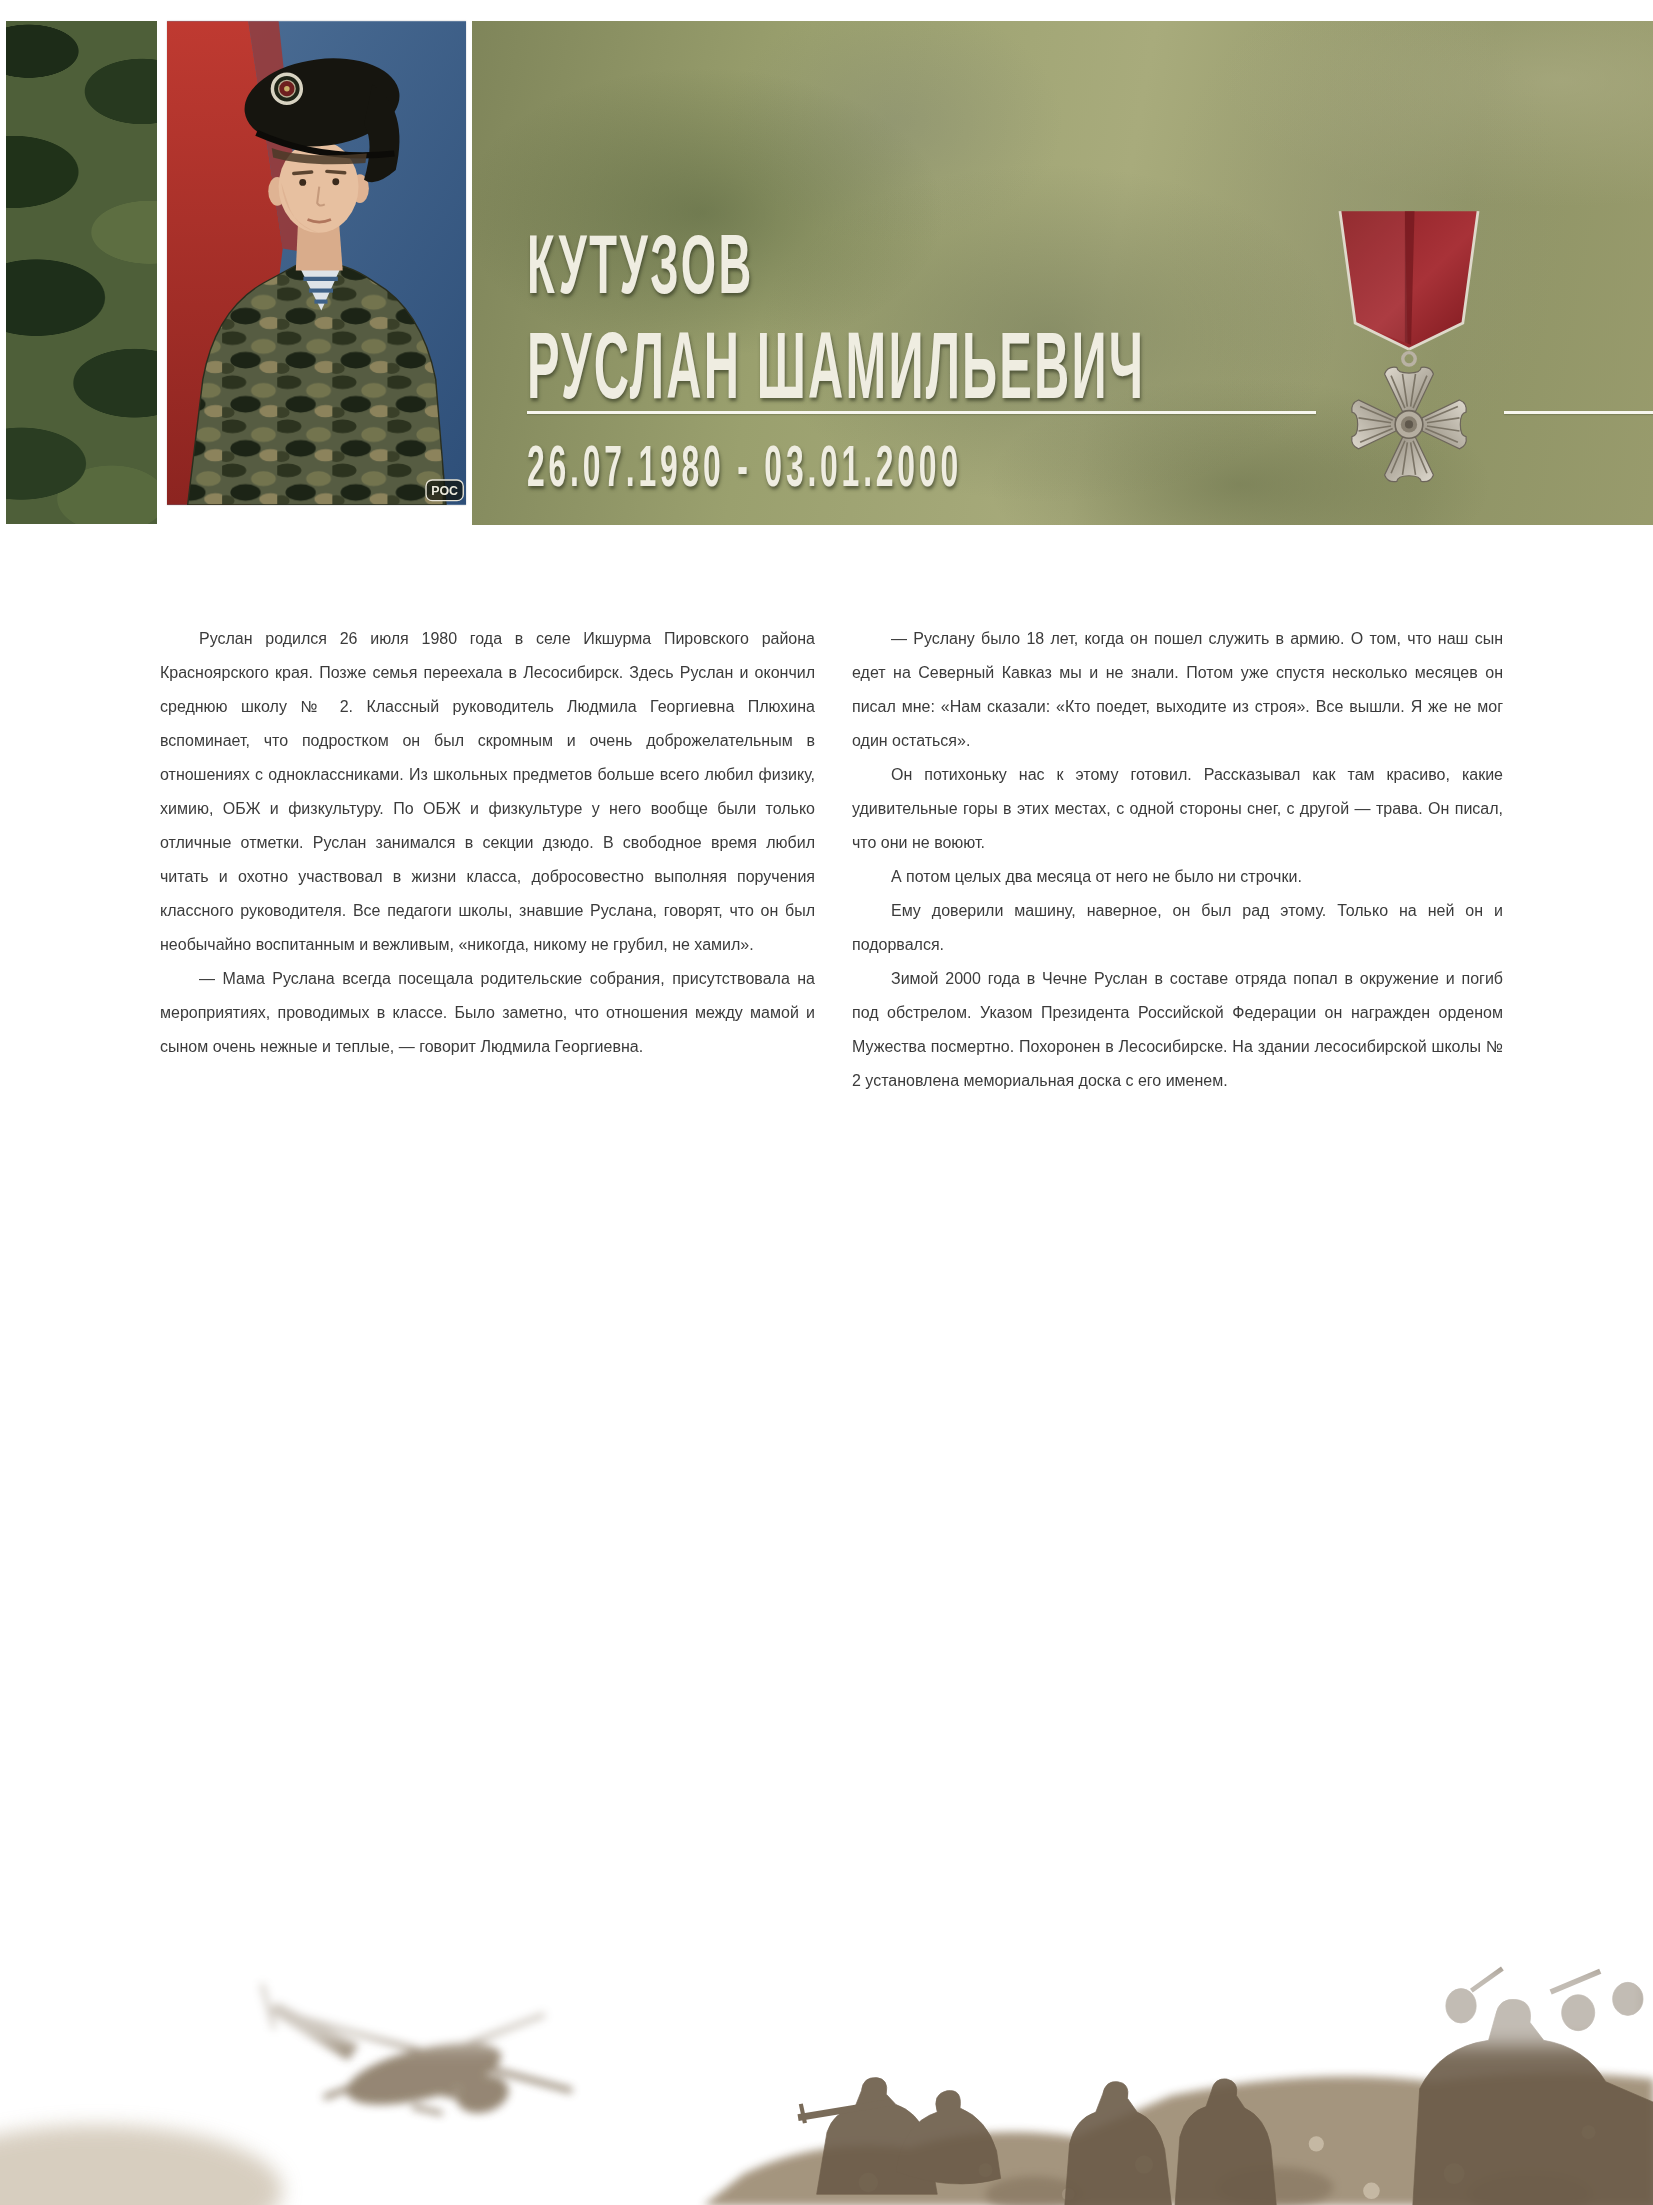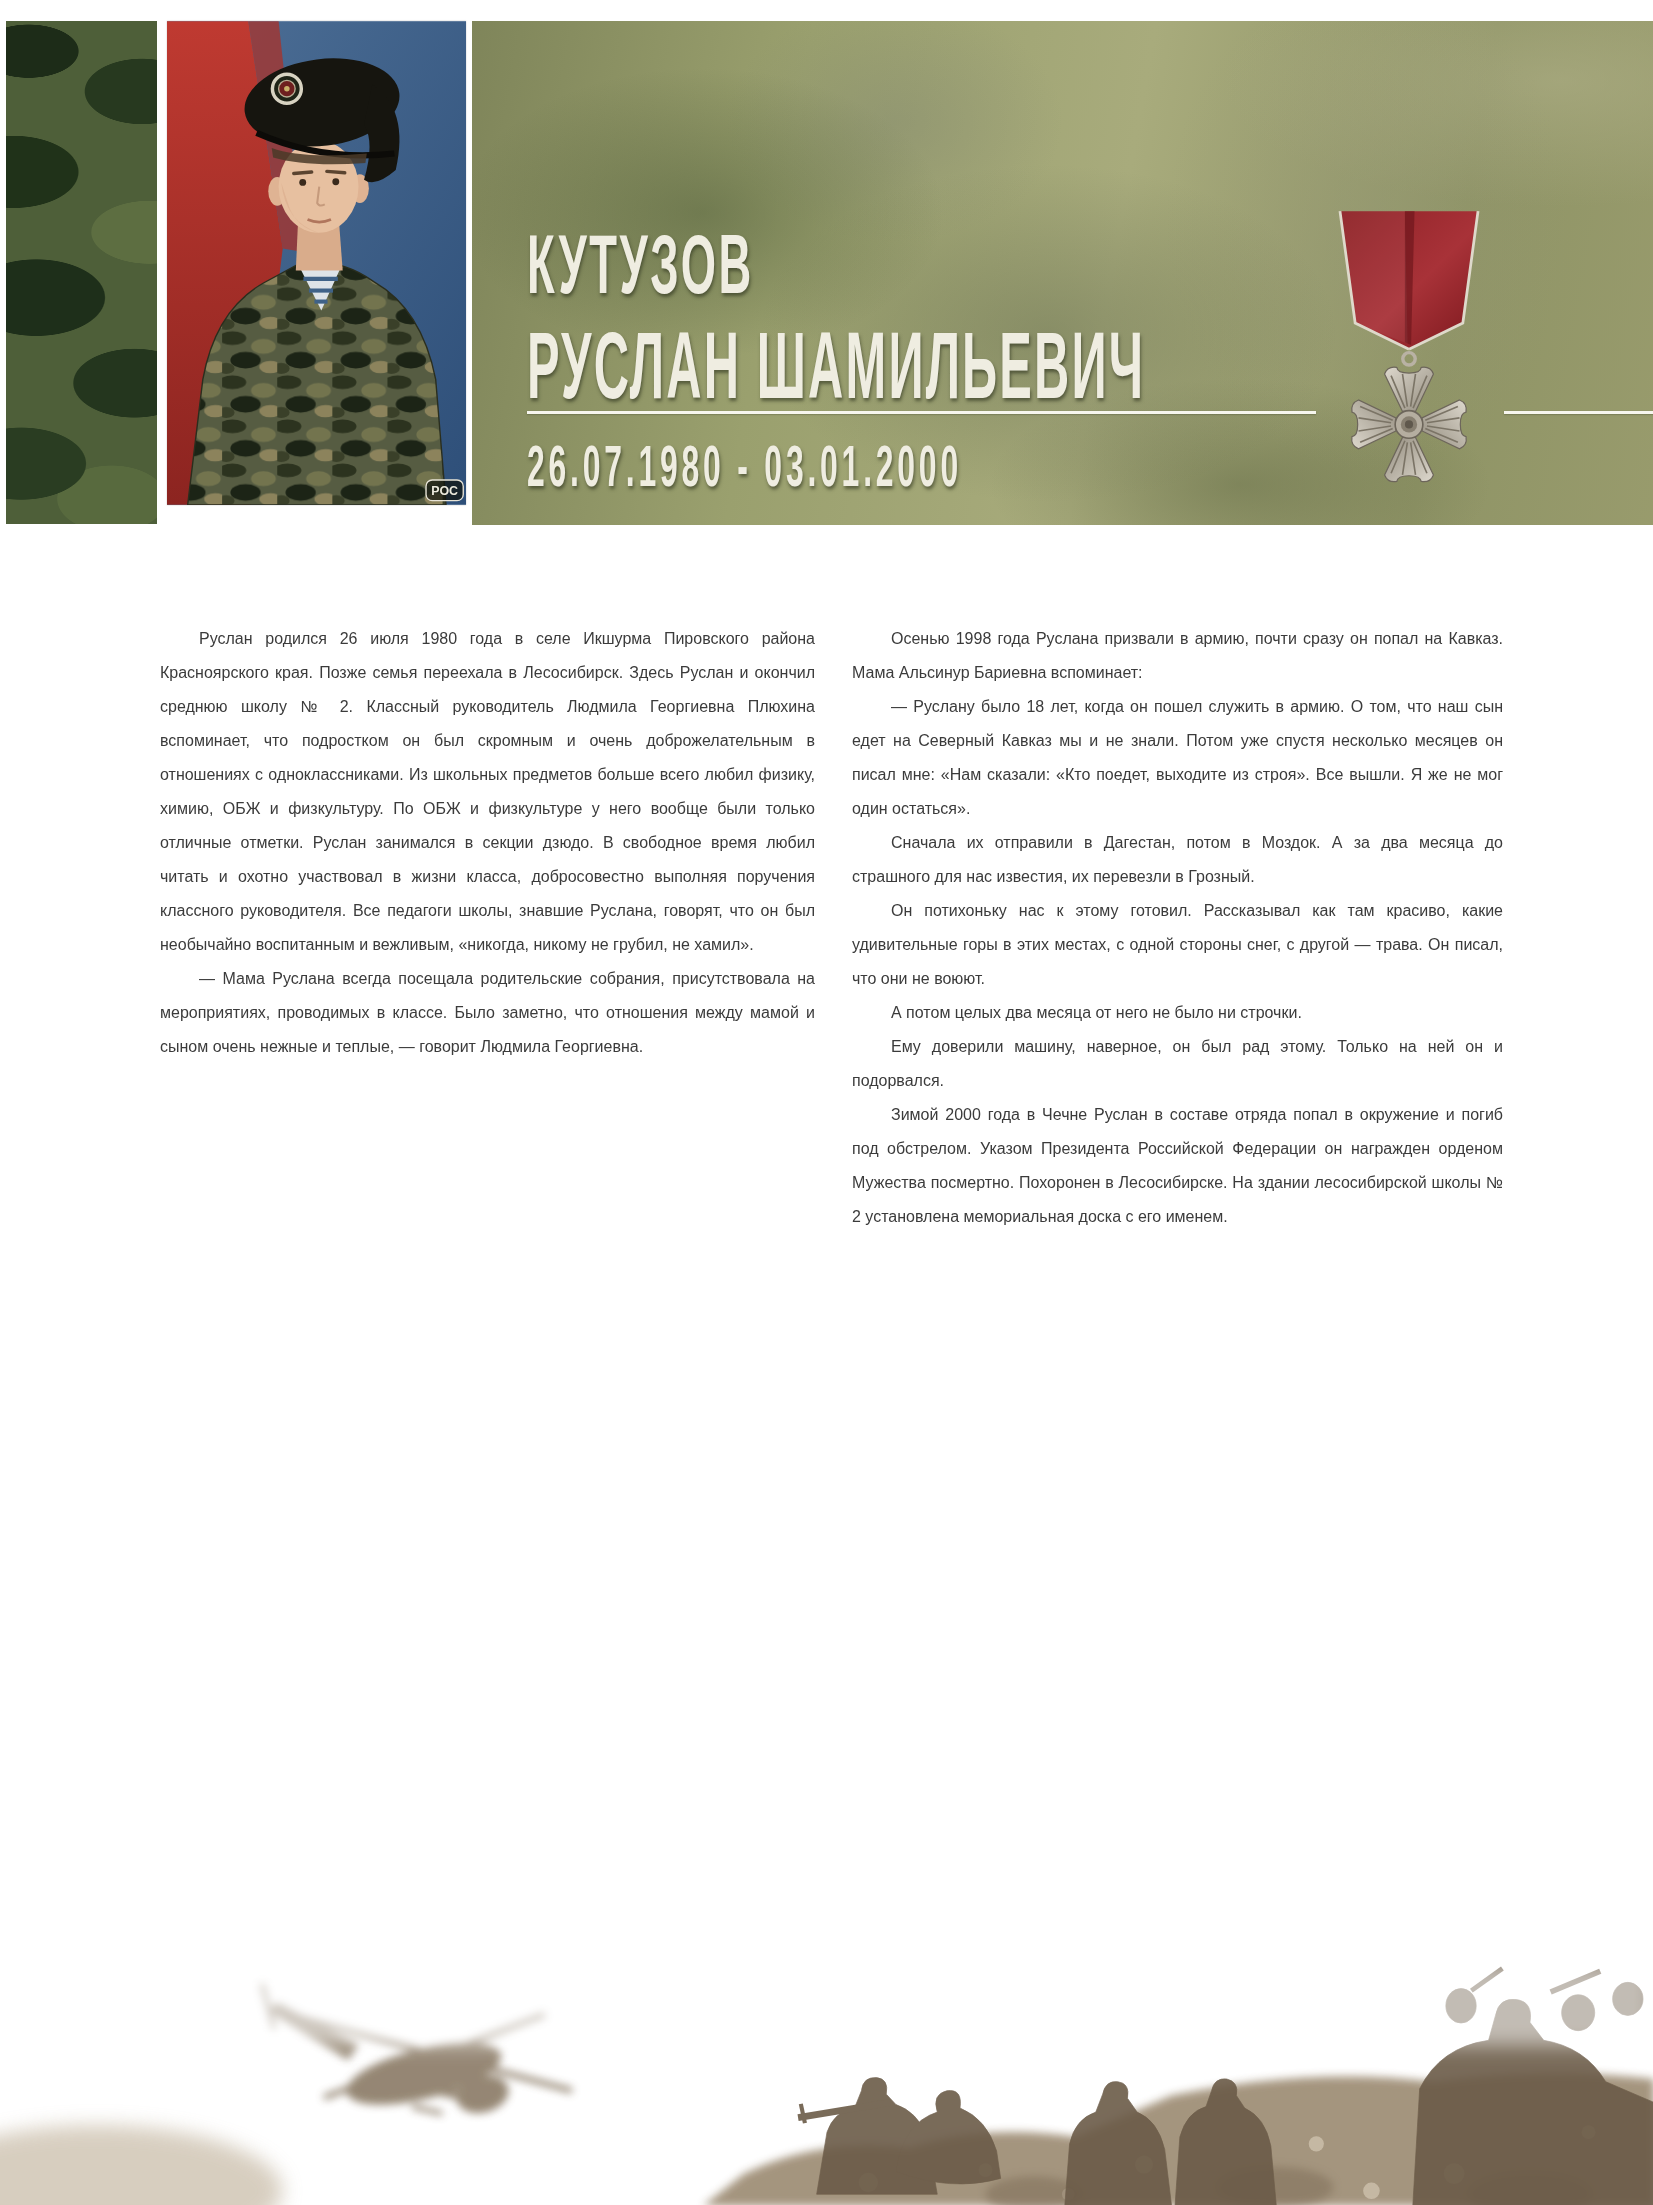--- a/index.html
+++ b/index.html
@@ -181,7 +181,6 @@
       <p>—  Мама Руслана всегда посещала родительские собрания, присутствовала на мероприятиях, проводимых в классе. Было заметно, что отношения между мамой и сыном очень нежные и теплые, — говорит Людмила Георгиевна.</p>
     </div>
     <div class="col col-right">
-      <p>Осенью 1998 года Руслана призвали в армию, почти сразу он попал на Кавказ. Мама Альсинур Бариевна вспоминает:</p>
       <p>—  Руслану было 18 лет, когда он пошел служить в армию. О том, что наш сын едет на Северный Кавказ мы и не знали. Потом уже спустя несколько месяцев он писал мне: «Нам сказали: «Кто поедет, выходите из строя». Все вышли. Я же не мог один остаться».</p>
       <p>Сначала их отправили в Дагестан, потом в Моздок. А за два месяца до страшного для нас известия, их перевезли в Грозный.</p>
       <p>Он потихоньку нас к этому готовил. Рассказывал как там красиво, какие удивительные горы в этих местах, с одной стороны снег, с другой — трава. Он писал, что они не воюют.</p>

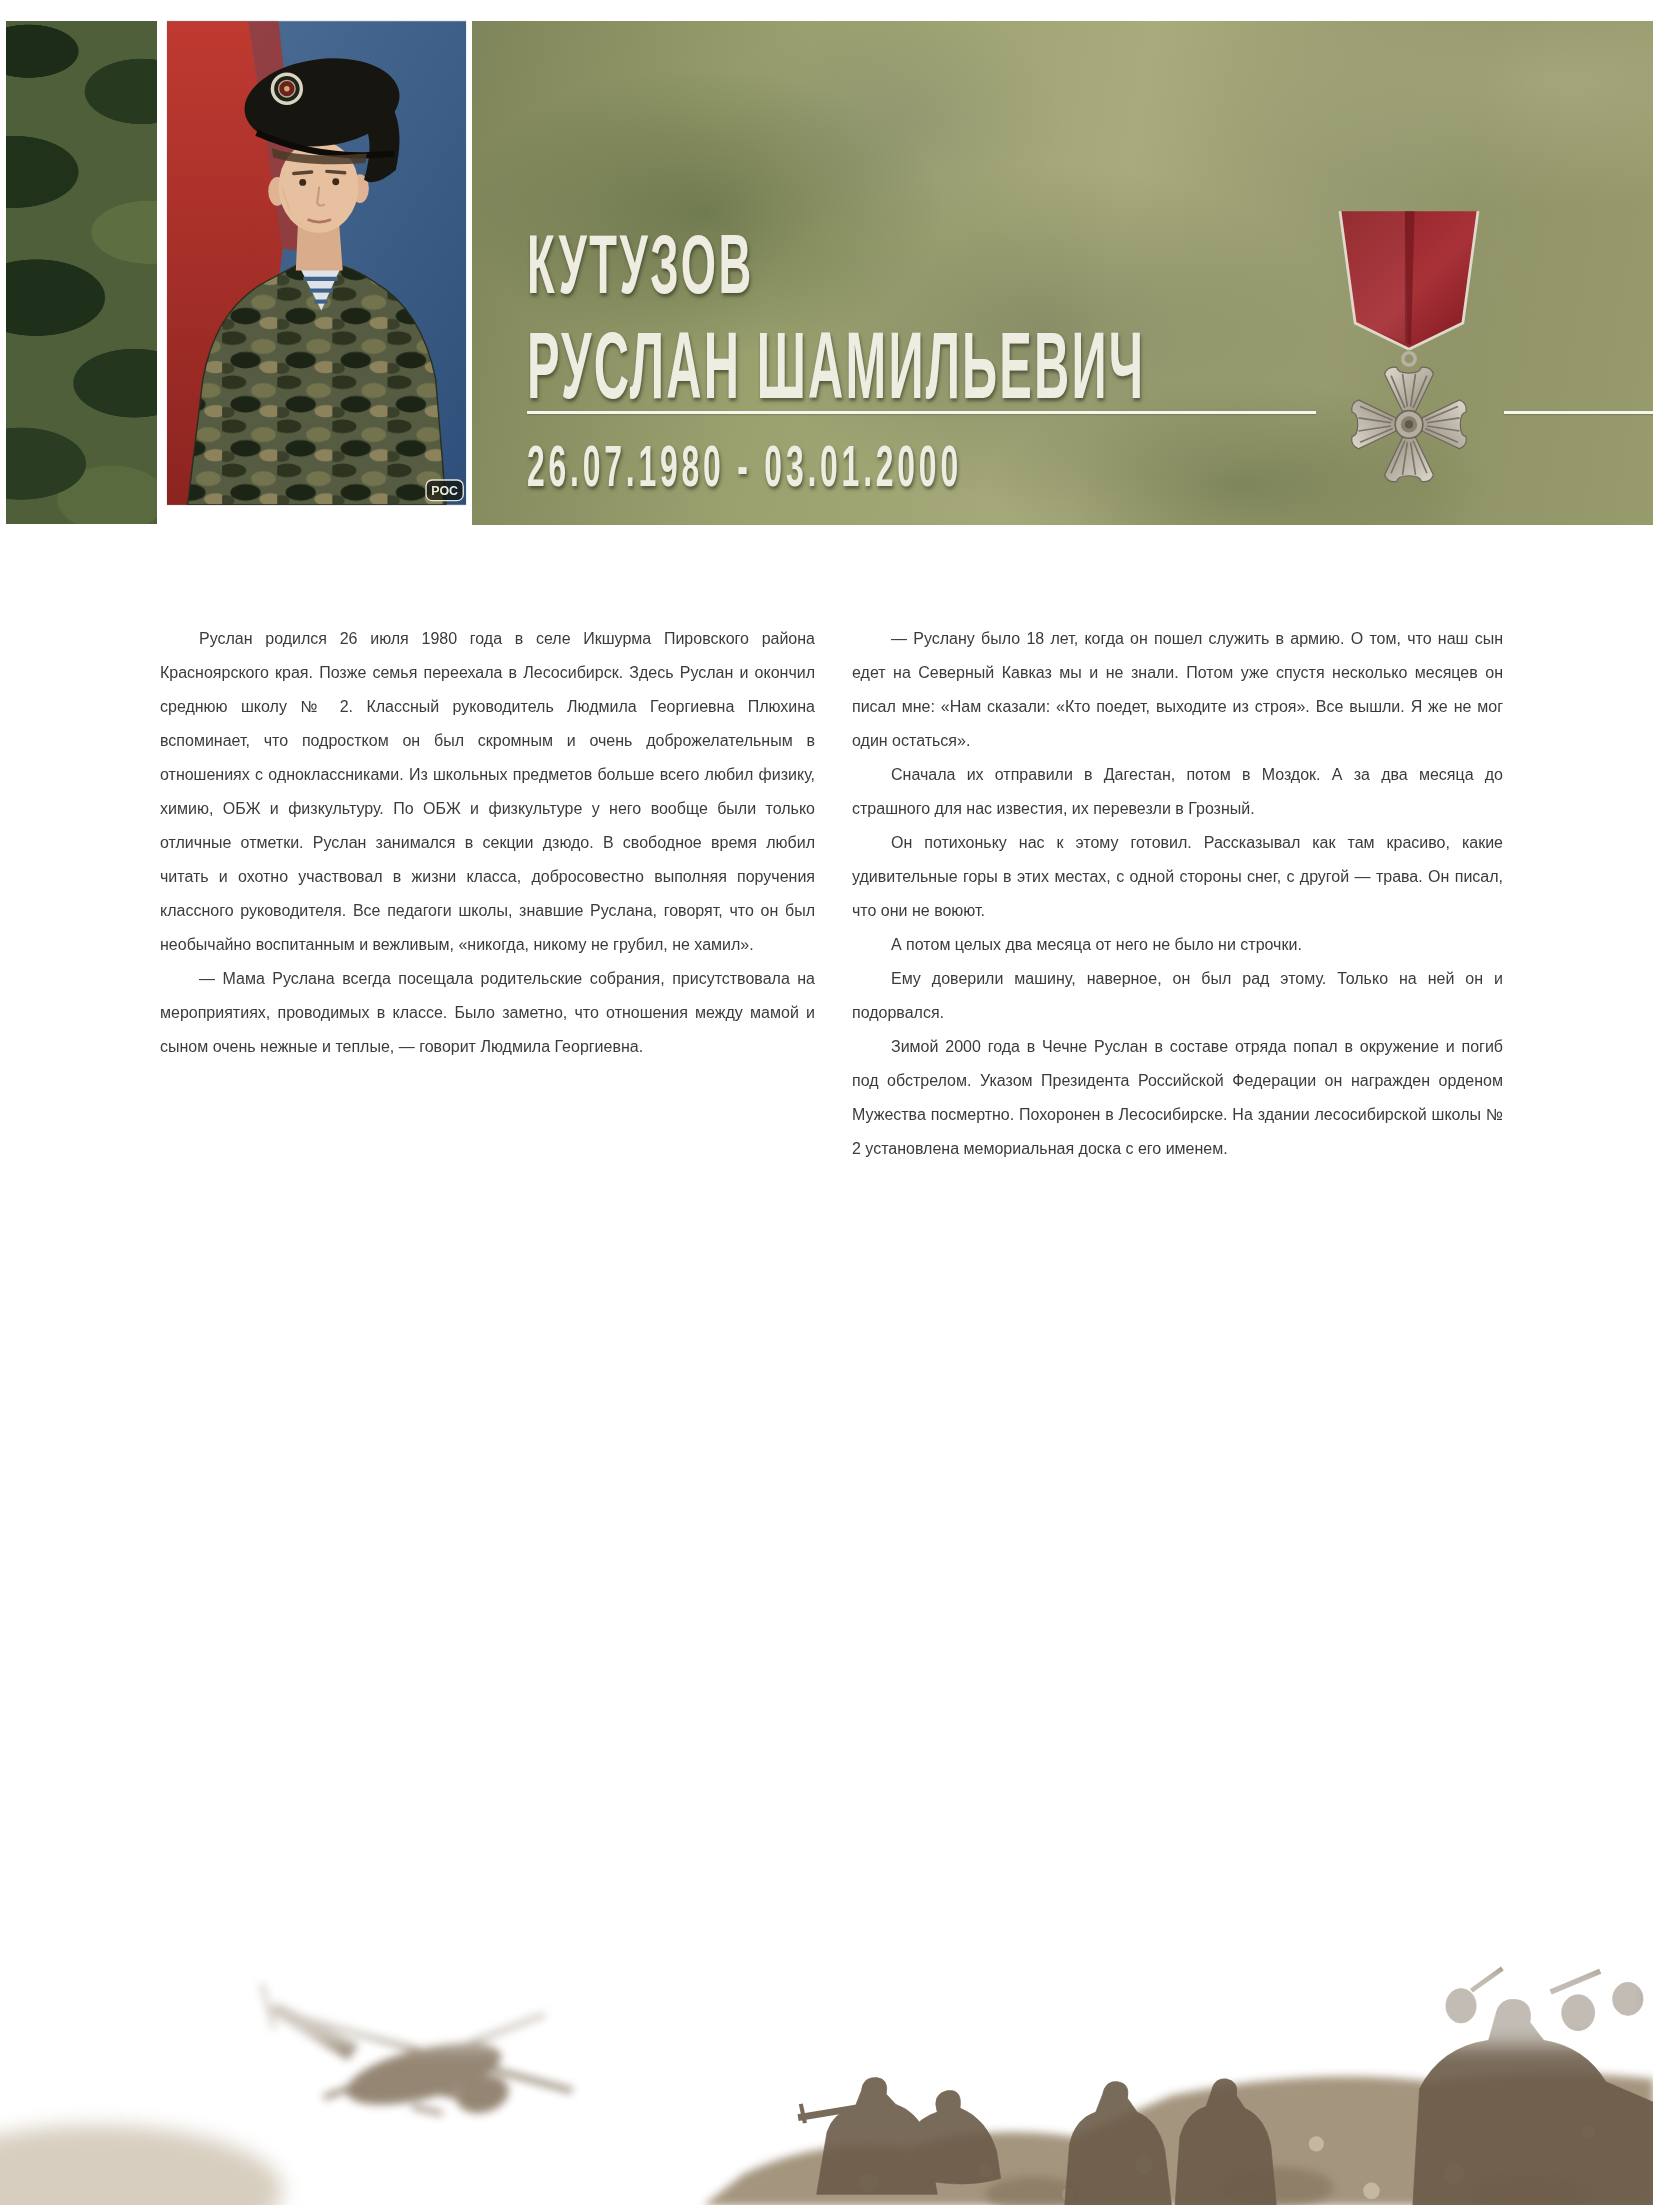--- a/index.html
+++ b/index.html
@@ -182,7 +182,6 @@
     </div>
     <div class="col col-right">
       <p>—  Руслану было 18 лет, когда он пошел служить в армию. О том, что наш сын едет на Северный Кавказ мы и не знали. Потом уже спустя несколько месяцев он писал мне: «Нам сказали: «Кто поедет, выходите из строя». Все вышли. Я же не мог один остаться».</p>
-      <p>Сначала их отправили в Дагестан, потом в Моздок. А за два месяца до страшного для нас известия, их перевезли в Грозный.</p>
       <p>Он потихоньку нас к этому готовил. Рассказывал как там красиво, какие удивительные горы в этих местах, с одной стороны снег, с другой — трава. Он писал, что они не воюют.</p>
       <p>А потом целых два месяца от него не было ни строчки.</p>
       <p>Ему доверили машину, наверное, он был рад этому. Только на ней он и подорвался.</p>

